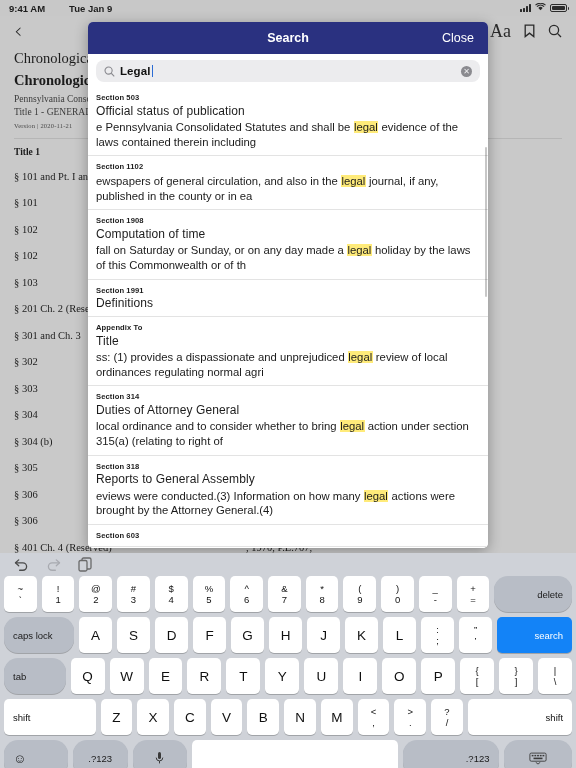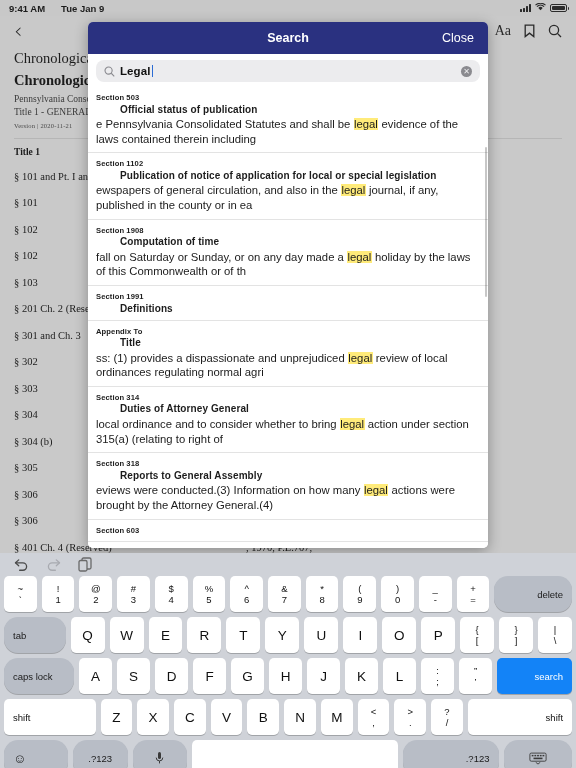--- a/index.html
+++ b/index.html
@@ -17,7 +17,7 @@
     background: #c8c8c8; display: flex; align-items: center;
     padding: 0 9px; font-size: 9.5px; color: #1c1c1c; font-weight: 600;
   }
-  .sb-time { margin-right: 16px; }
+  .sb-time { margin-right: 24px; }
   .sb-date { font-weight: 700; }
   .sb-right { margin-left: auto; display: flex; align-items: center; gap: 4px; }
   .sig { display: flex; align-items: flex-end; gap: 1px; height: 8px; }

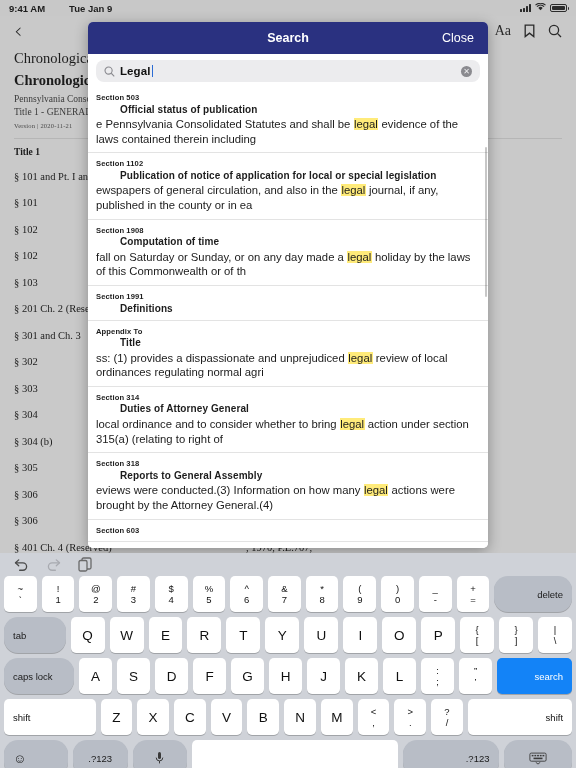--- a/index.html
+++ b/index.html
@@ -41,7 +41,7 @@
   .doc-nav-title { flex: 1; text-align: center; font-family: "Liberation Serif", serif;
                    font-size: 12px; color: #262626; }
   .doc-nav-icons { display: flex; align-items: center; gap: 13px; color: #2a2a2a; }
-  .ic-aa { font-family: "Liberation Serif", serif; font-size: 14px; }
+  .ic-aa { font-family: "Liberation Serif", serif; font-size: 18px; }
   .ic-bm svg, .ic-sr svg { display: block; }
 
   .doc-body { padding: 4px 14px 0 14px; }

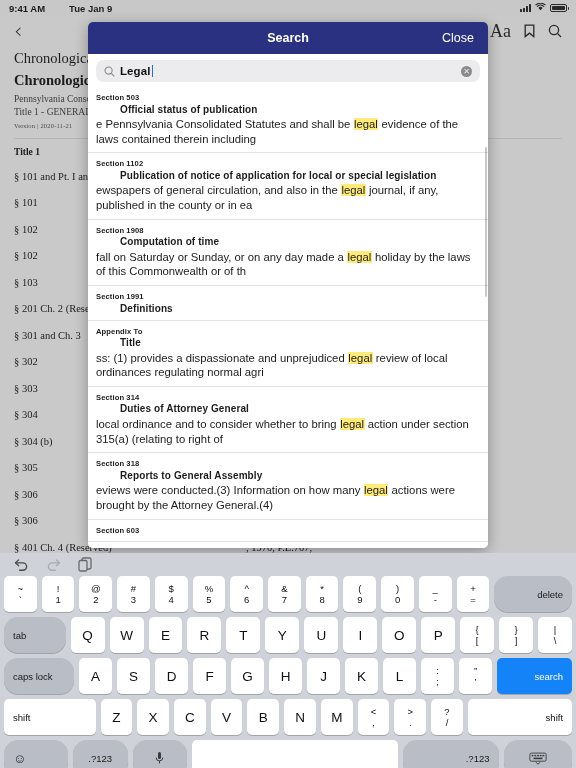--- a/index.html
+++ b/index.html
@@ -89,8 +89,8 @@
   .results { height: 464px; overflow: hidden; background: #fff; position: relative; }
   .result { padding: 6px 8px 6px 8px; border-bottom: 1px solid #e3e3e3; }
   .r-sec { font-size: 7.6px; font-weight: bold; color: #1c1c1c; letter-spacing: .1px; }
-  .r-ttl { font-size: 10px; font-weight: bold; color: #1c1c1c; letter-spacing: .1px;
-           margin-top: 1.5px; margin-left: 24px; }
+  .r-ttl { font-size: 12px; font-weight: normal; color: #1c1c1c; letter-spacing: .1px;
+           margin-top: 1.5px; }
   .r-snip { font-size: 11.3px; color: #1b1b1b; line-height: 1.3; margin-top: 2.5px; }
   .r-snip mark { background: #ffeb7a; color: #1b1b1b; padding: 0 .5px; }
   .modal-scroll { position: absolute; right: 1.5px; top: 60px; width: 2px; height: 150px;

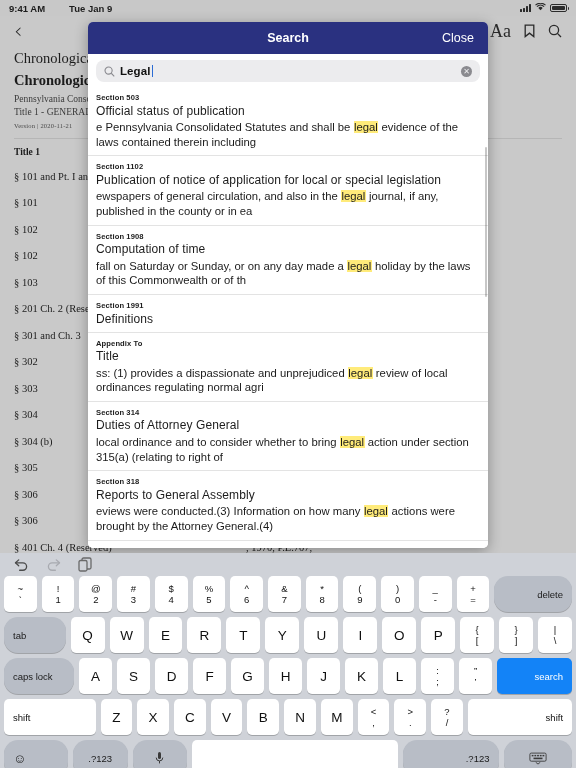--- a/index.html
+++ b/index.html
@@ -286,7 +286,6 @@
           </div>
           <div class="result">
             <div class="r-sec">Section 1102</div>
-            <div class="r-ttl">Publication of notice of application for local or special legislation</div>
             <div class="r-snip"><span>ewspapers of general circulation, and also in the </span><mark style="background: rgb(255, 235, 122);">legal</mark><span> journal, if any, published in the county or in ea</span></div>
           </div>
           <div class="result">

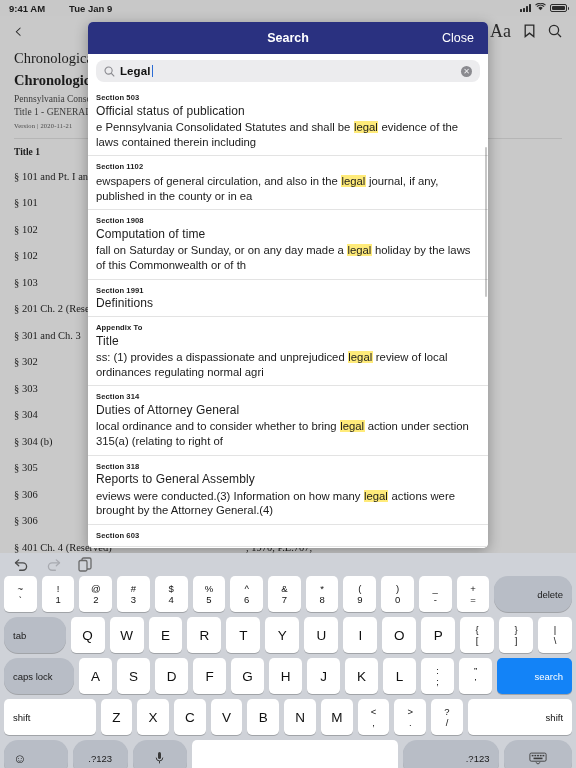--- a/index.html
+++ b/index.html
@@ -397,6 +397,27 @@
           </div>
           <div class="key mod lbl-right" style="flex: 2.1 1 0px;">delete</div>
         </div>
+      <div class="kb-row" id="kb-row-a">
+          <div class="key mod lbl-left" style="flex: 1.85 1 0px;">caps lock</div>
+          <div class="key">A</div>
+          <div class="key">S</div>
+          <div class="key">D</div>
+          <div class="key">F</div>
+          <div class="key">G</div>
+          <div class="key">H</div>
+          <div class="key">J</div>
+          <div class="key">K</div>
+          <div class="key">L</div>
+          <div class="key num dual">
+            <span class="top">:</span>
+            <span class="bot">;</span>
+          </div>
+          <div class="key num dual">
+            <span class="top">”</span>
+            <span class="bot">’</span>
+          </div>
+          <div class="key search lbl-right" style="flex: 2 1 0px;">search</div>
+        </div>
       <div class="kb-row" id="kb-row-q">
           <div class="key mod lbl-left" style="flex: 1.55 1 0px;">tab</div>
           <div class="key">Q</div>
@@ -421,27 +442,6 @@
             <span class="top">|</span>
             <span class="bot">\</span>
           </div>
-        </div>
-      <div class="kb-row" id="kb-row-a">
-          <div class="key mod lbl-left" style="flex: 1.85 1 0px;">caps lock</div>
-          <div class="key">A</div>
-          <div class="key">S</div>
-          <div class="key">D</div>
-          <div class="key">F</div>
-          <div class="key">G</div>
-          <div class="key">H</div>
-          <div class="key">J</div>
-          <div class="key">K</div>
-          <div class="key">L</div>
-          <div class="key num dual">
-            <span class="top">:</span>
-            <span class="bot">;</span>
-          </div>
-          <div class="key num dual">
-            <span class="top">”</span>
-            <span class="bot">’</span>
-          </div>
-          <div class="key search lbl-right" style="flex: 2 1 0px;">search</div>
         </div>
       <div class="kb-row" id="kb-row-z">
           <div class="key light lbl-left" style="flex: 2.6 1 0px;">shift</div>

